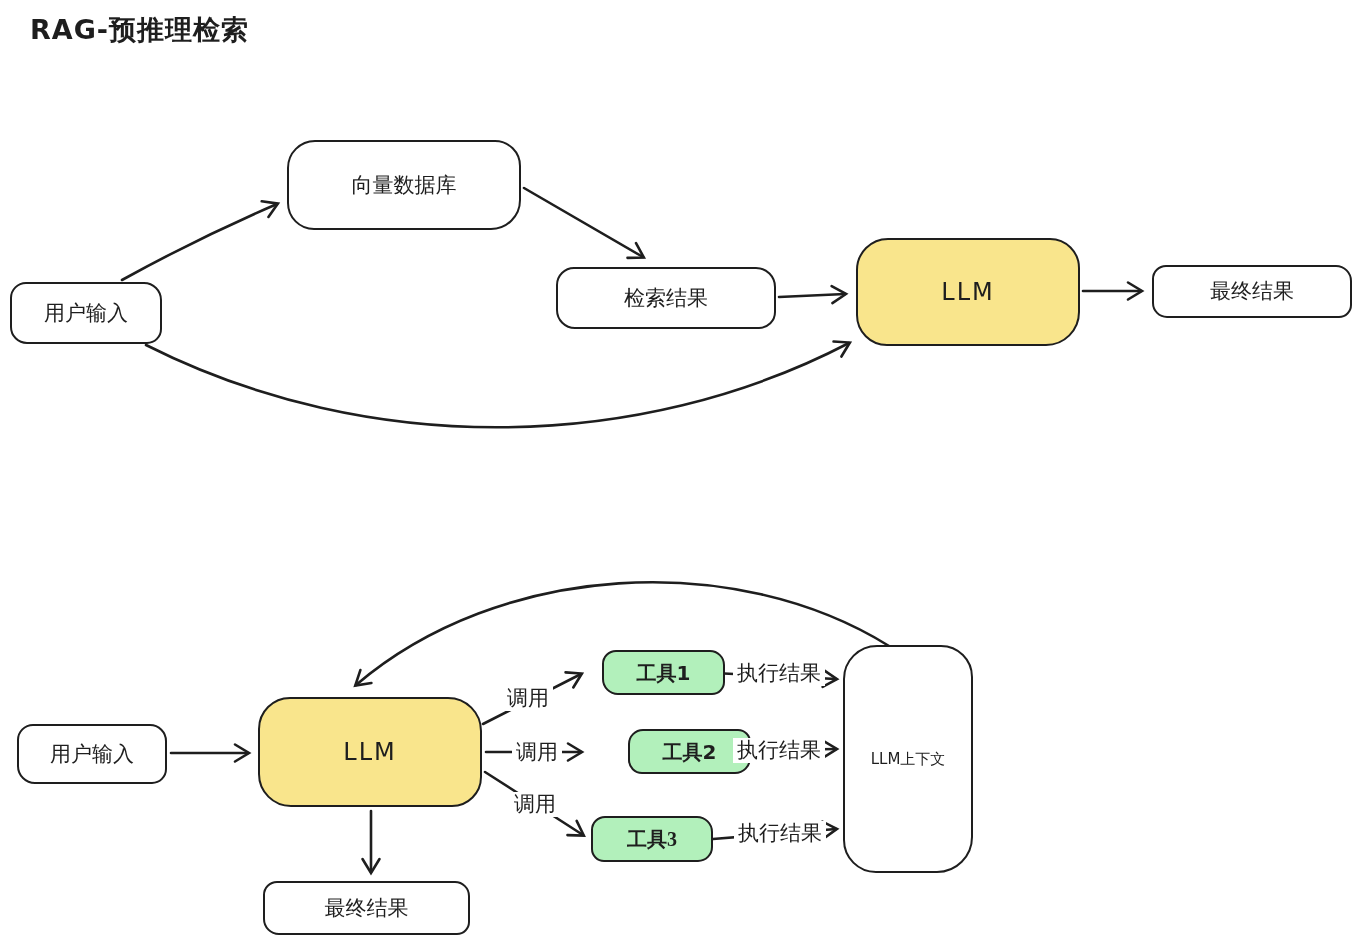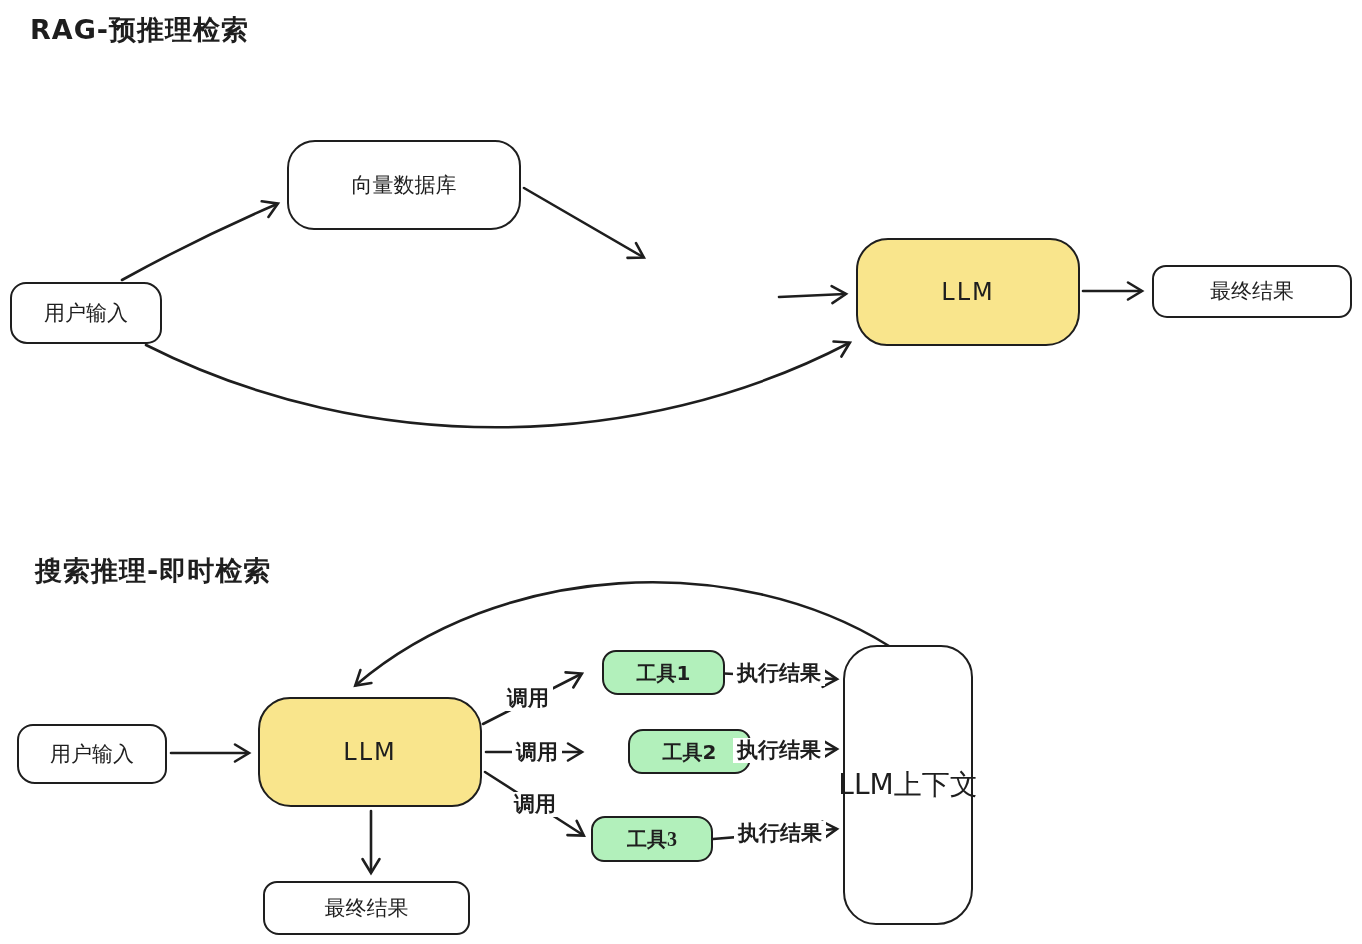--- a/index.html
+++ b/index.html
@@ -104,6 +104,7 @@
 
   <div class="node" style="left:287px;top:140px;width:234px;height:90px;border-radius:28px 26px 30px 27px;">向量数据库</div>
 
+  <div class="node" style="left:556px;top:267px;width:220px;height:62px;border-radius:18px 20px 17px 19px;">检索结果</div>
 
   <div class="node yellow llm-text" style="left:856px;top:238px;width:224px;height:108px;border-radius:32px 30px 34px 31px;">LLM</div>
 

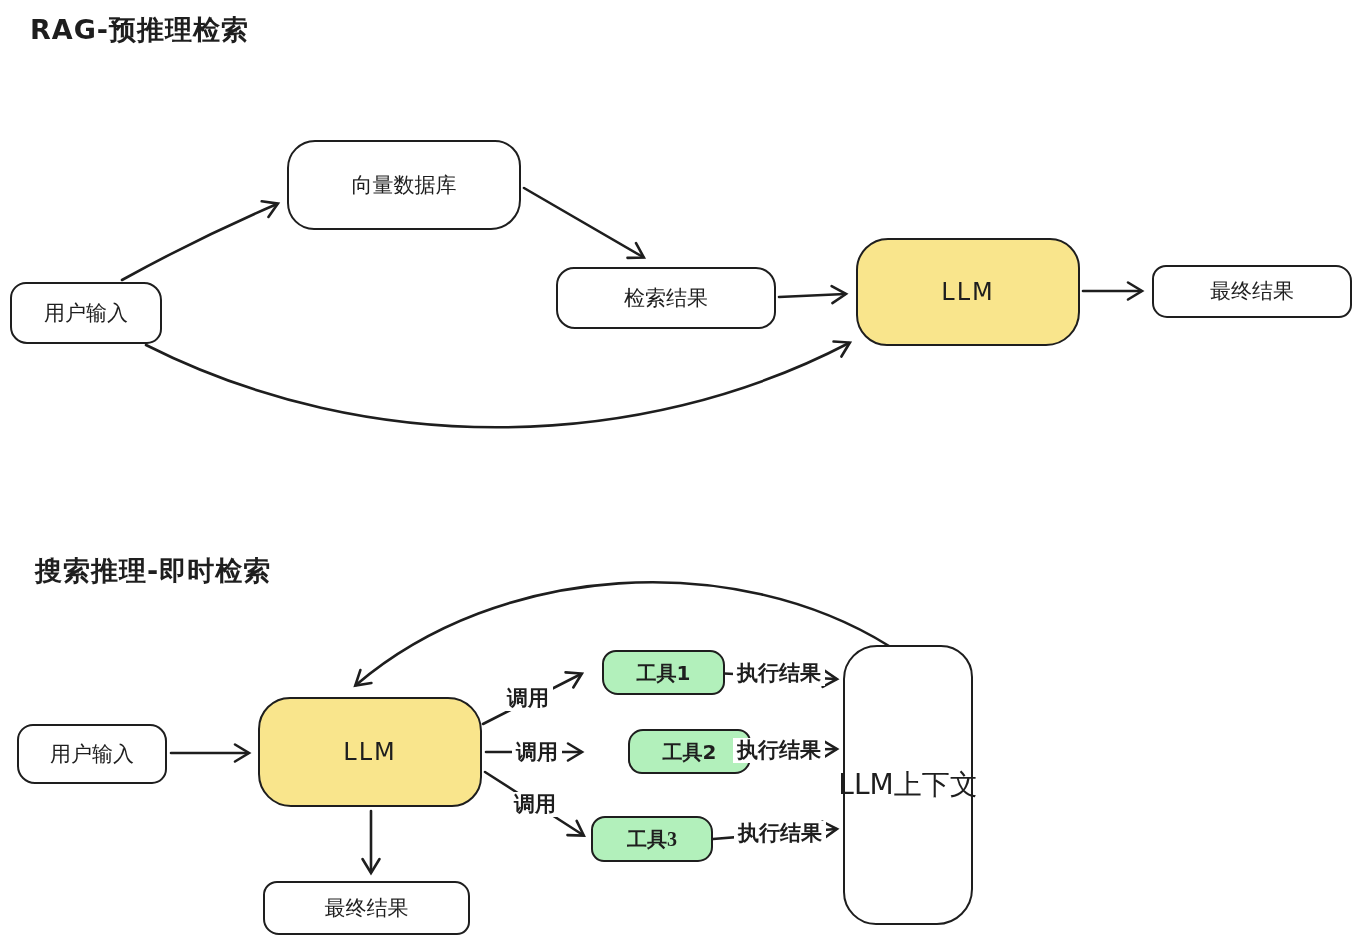--- a/index.html
+++ b/index.html
@@ -110,7 +110,6 @@
 
   <div class="node" style="left:1152px;top:265px;width:200px;height:53px;border-radius:14px 16px 13px 15px;">最终结果</div>
 
-  <div class="diagram-title" style="left:35px;top:553px;">搜索推理-即时检索</div>
 
   <div class="node" style="left:17px;top:724px;width:150px;height:60px;border-radius:16px 17px 15px 18px;">用户输入</div>
 

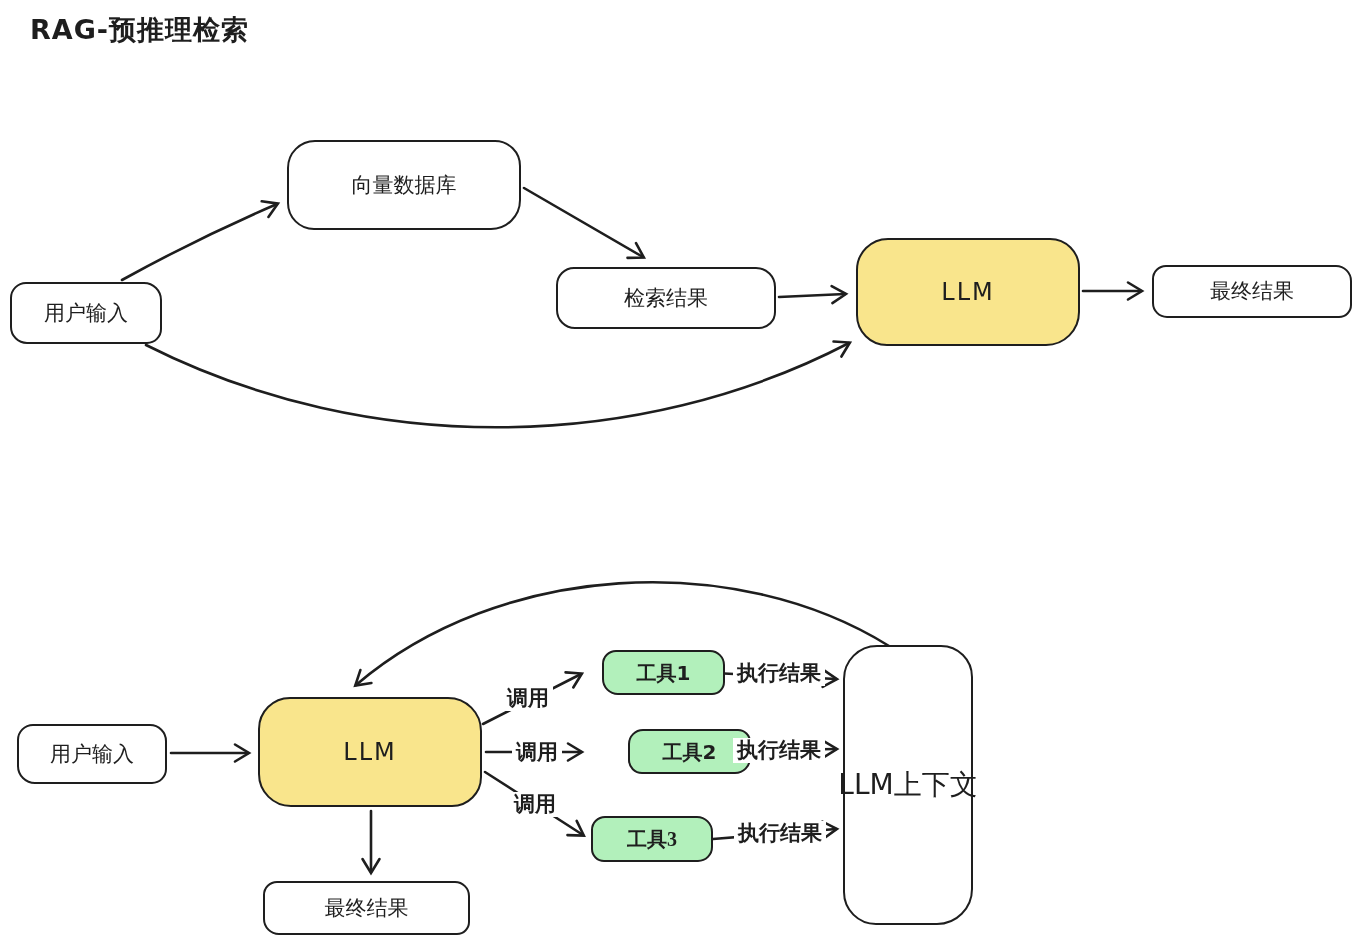--- a/index.html
+++ b/index.html
@@ -63,7 +63,7 @@
     position:absolute;
     background:var(--bg);
     font-size:21px;
-    font-weight:700;
+    font-weight:400;
     padding:1px 4px;
     white-space:nowrap;
     line-height:1.1;

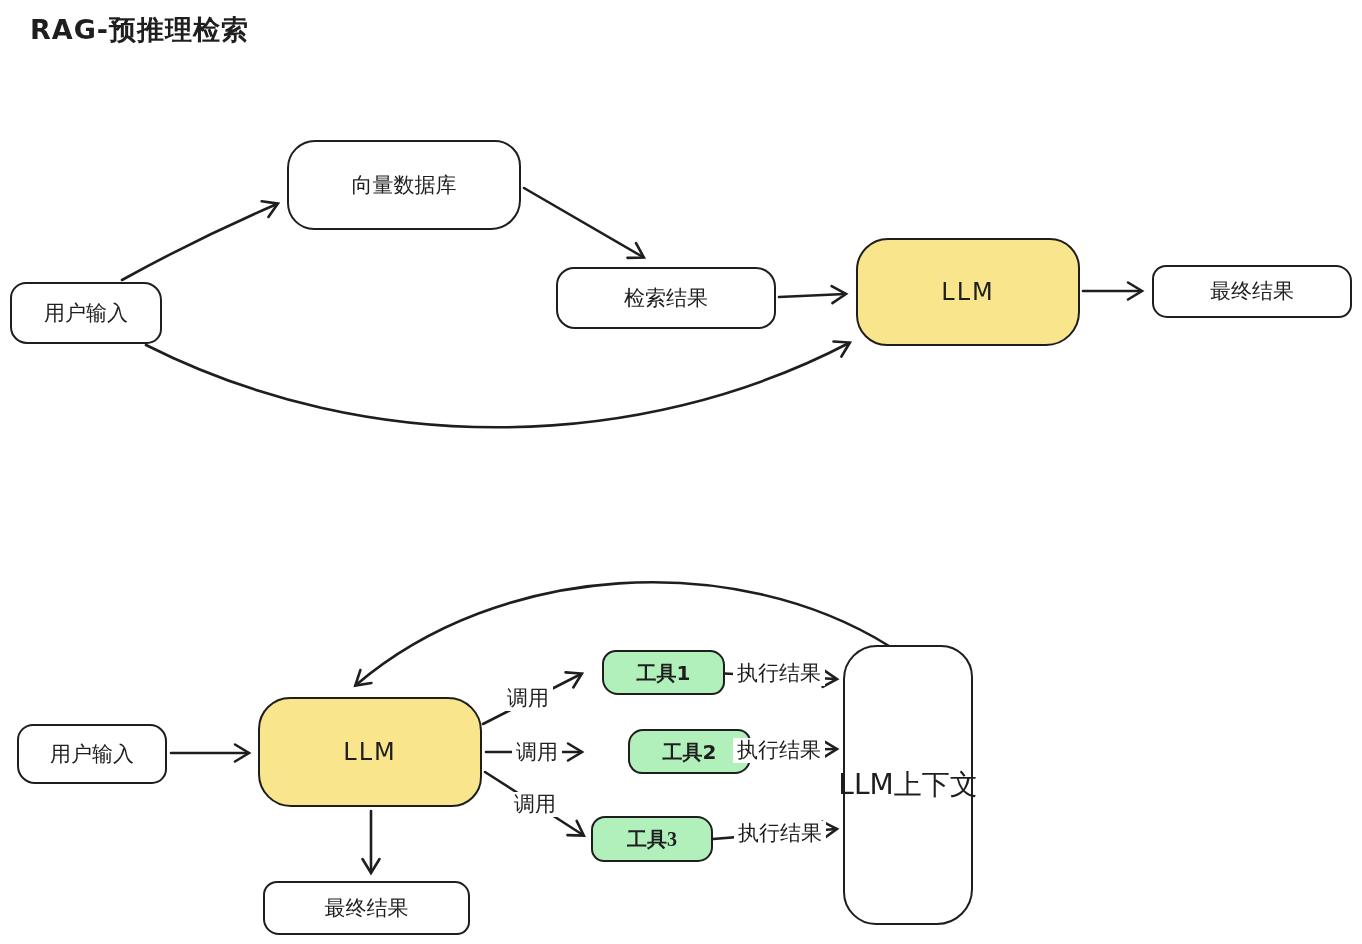--- a/index.html
+++ b/index.html
@@ -121,7 +121,7 @@
 
   <div class="node green" style="left:591px;top:816px;width:122px;height:46px;border-radius:14px 16px 15px 13px;font-family:Liberation Serif, serif;">工具3</div>
 
-  <div class="node" style="left:843px;top:645px;width:130px;height:280px;border-radius:34px 32px 36px 33px;font-size:28px;">LLM上下文</div>
+  <div class="node" style="left:843px;top:645px;width:130px;height:228px;border-radius:34px 32px 36px 33px;font-size:15px;">LLM上下文</div>
 
   <div class="node" style="left:263px;top:881px;width:207px;height:54px;border-radius:14px 15px 13px 16px;">最终结果</div>
 

